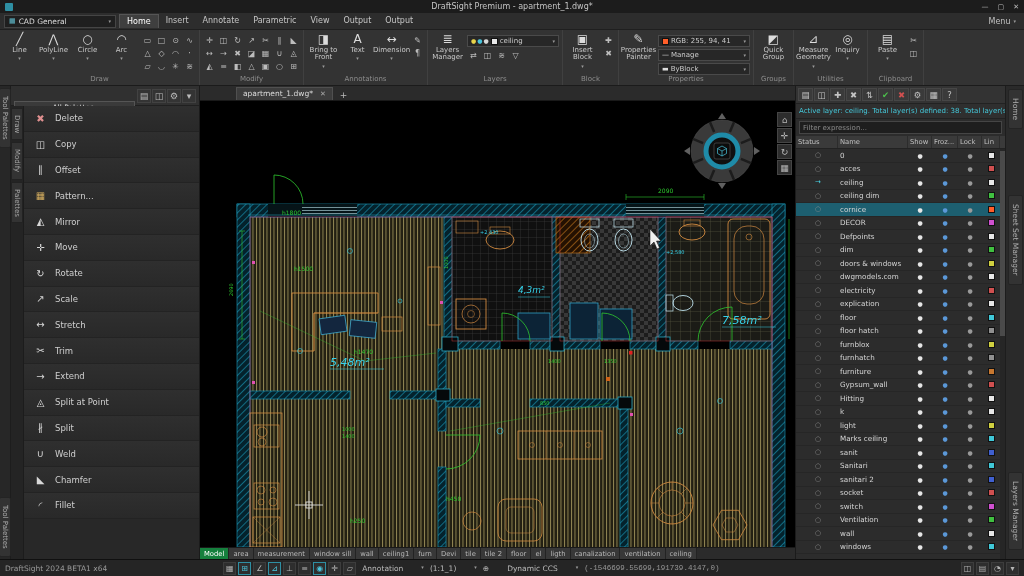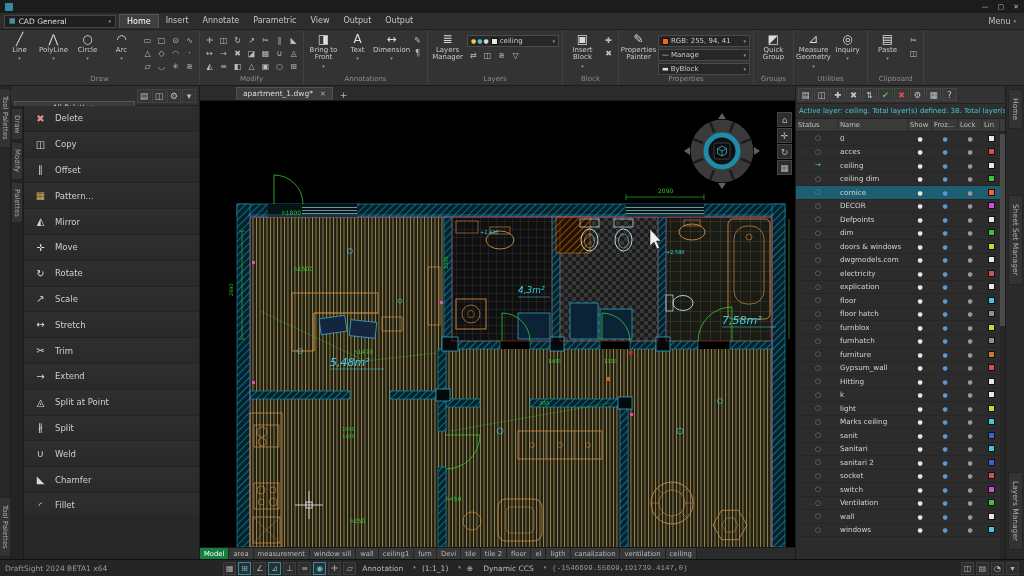--- a/index.html
+++ b/index.html
@@ -122,6 +122,7 @@
 
   <div class="titlebar">
     <div class="logo"></div>
+    <div class="tb-title">DraftSight Premium - apartment_1.dwg*</div>
     <div class="tb-controls">
       <span>—</span>
       <span>▢</span>

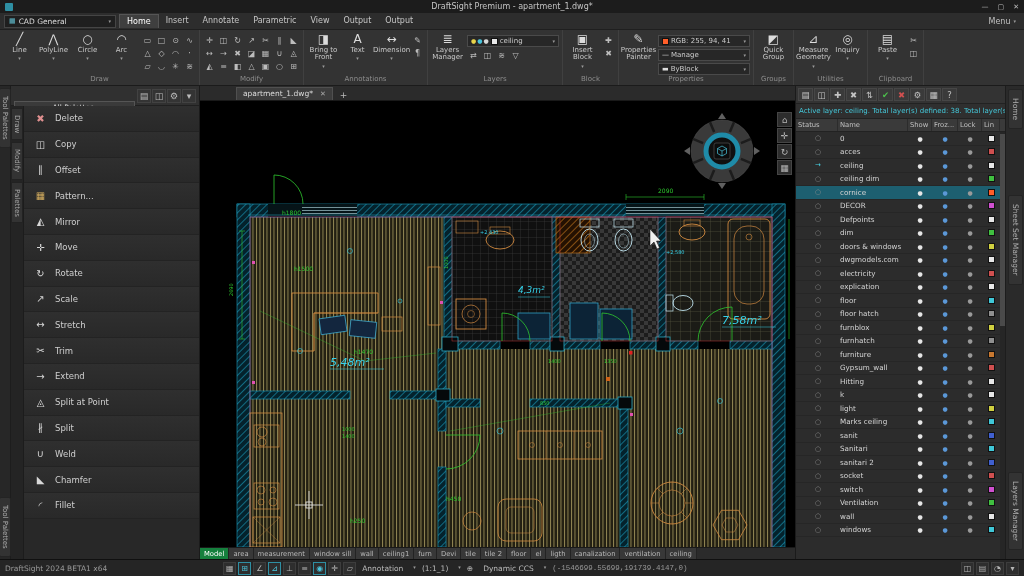--- a/index.html
+++ b/index.html
@@ -767,6 +767,7 @@
           <span class="rp-icon">?</span>
         </div>
       <div class="rp-info">Active layer: ceiling. Total layer(s) defined: 38. Total layer(s)...</div>
+      <input class="rp-filter" placeholder="Filter expression..." style="">
       <div class="rp-header">
         <span class="ch c-status">Status</span>
         <span class="ch c-name">Name</span>

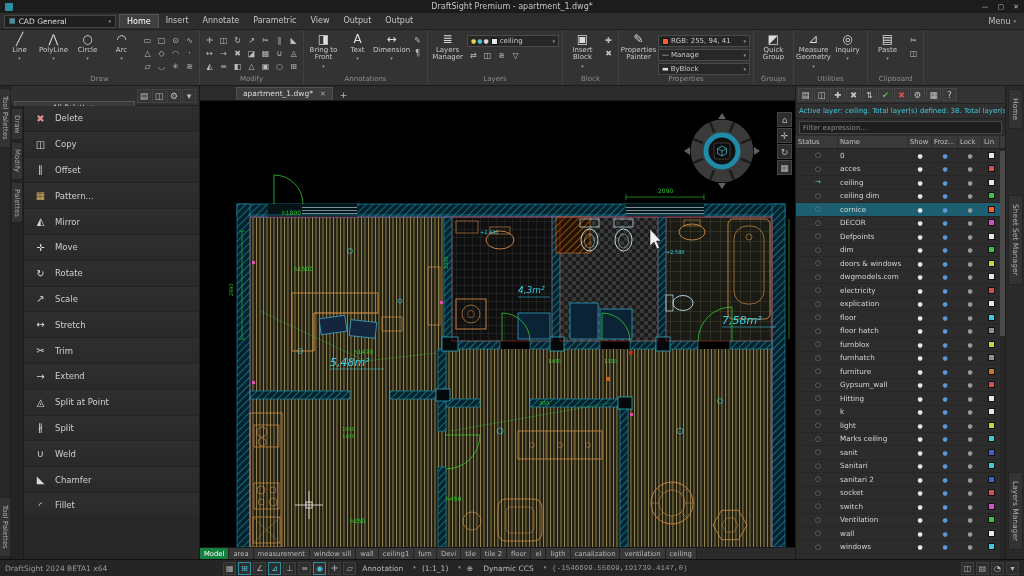--- a/index.html
+++ b/index.html
@@ -111,7 +111,7 @@
   .sb-icons{display:flex;gap:2px;margin-left:110px;}
   .sb-ic{width:13px;height:13px;display:flex;align-items:center;justify-content:center;background:#2e2e2e;border:1px solid #3d3d3d;color:#b5b5b5;font-size:8px;}
   .sb-ic.on{color:#49c4dc;border-color:#2e8fa3;}
-  .sb-field{display:flex;align-items:flex-start;gap:10px;color:#bbb;white-space:nowrap;}
+  .sb-field{display:flex;align-items:flex-start;gap:18px;color:#bbb;white-space:nowrap;}
   .sb-coords{color:#989898;white-space:nowrap;font-family:Liberation Mono, monospace;}
   .sb-right{display:flex;gap:2px;margin-left:auto;}
 </style>

